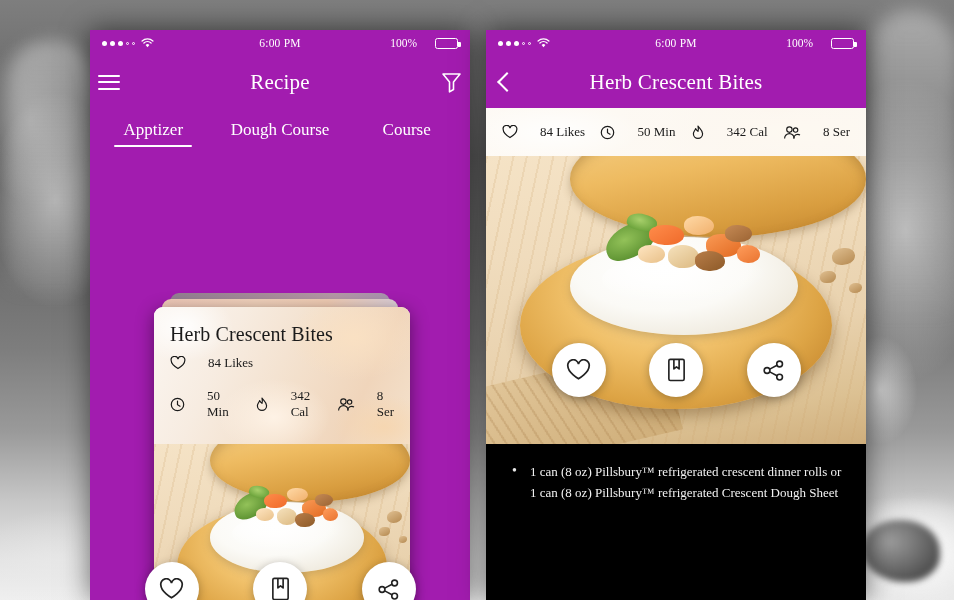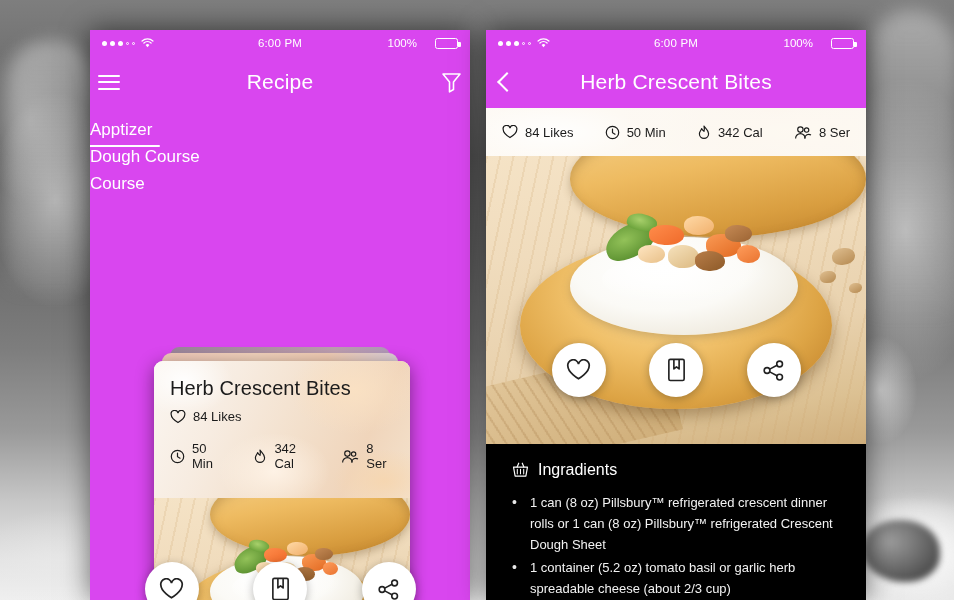--- a/index.html
+++ b/index.html
@@ -61,9 +61,10 @@
   
   .phone {
     position: absolute;
-    background: #d946ef;
+    background: #a21caf;
     overflow: hidden;
     box-shadow: 0 0 26px rgba(0,0,0,.55);
+    font-family: Liberation Serif, serif;
   }
   #phone-left  { left: 90px;  top: 30px; width: 380px; height: 570px; }
   #phone-right { left: 486px; top: 30px; width: 380px; height: 570px; }

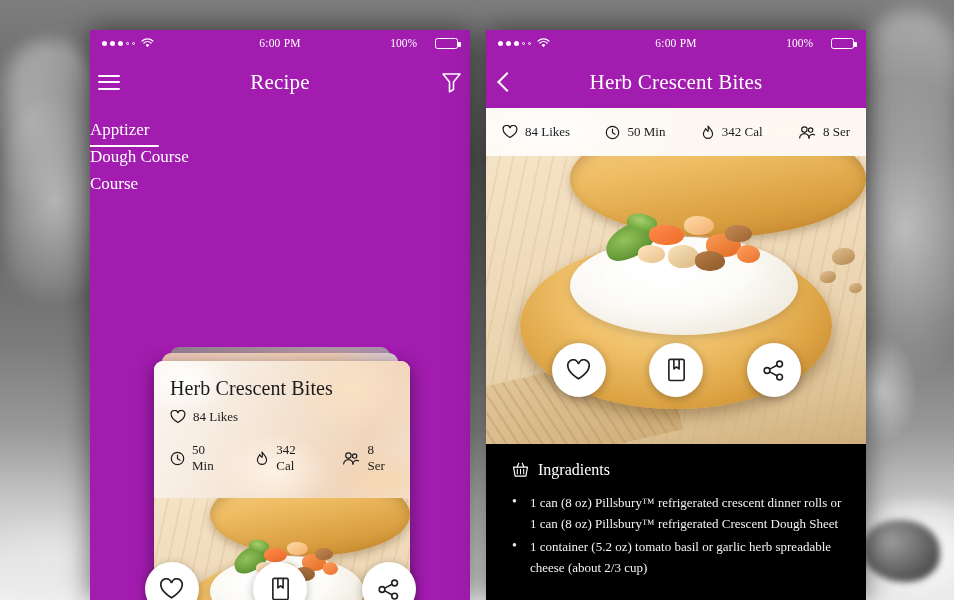--- a/index.html
+++ b/index.html
@@ -134,7 +134,6 @@
     display: flex; align-items: flex-start;
     padding: 12px 0 0 0;
     flex-shrink: 0;
-    flex-direction: column;
   }
   .tab {
     flex: 1; text-align: center;

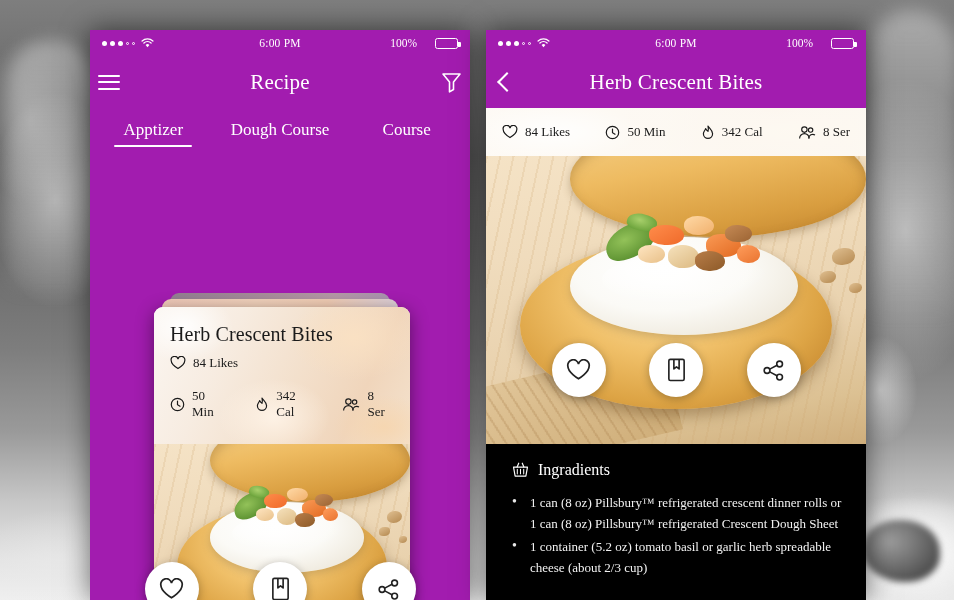--- a/index.html
+++ b/index.html
@@ -188,7 +188,7 @@
   .stat-row { display: flex; align-items: center; }
   .stat-row.top { margin-bottom: 17px; }
   .stat {
-    display: flex; align-items: center; gap: 7px;
+    display: flex; align-items: center; gap: 22px;
     font-size: 13px; color: #1b1b1b;
   }
   .stat + .stat { margin-left: 26px; }

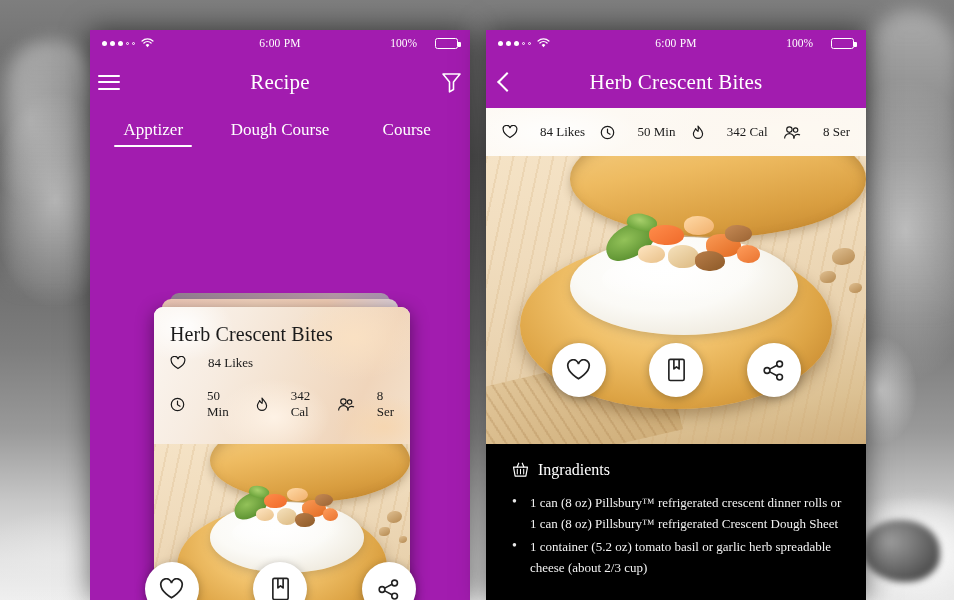--- a/index.html
+++ b/index.html
@@ -631,16 +631,6 @@
   </div>
 
   <div class="ingredients">
-    <div class="ing-head">
-      <span>
-        <svg width="17" height="16" viewBox="0 0 18 17">
-          <path d="M1.6 5.4 h14.8 l-1.7 9.6 H3.3 Z" fill="none" stroke="#fff" stroke-width="1.25" stroke-linejoin="round"></path>
-          <path d="M5.4 5.2 L7.1 1.3 M12.6 5.2 L10.9 1.3" stroke="#fff" stroke-width="1.25" stroke-linecap="round"></path>
-          <path d="M5.6 7.6 v5 M9 7.6 v5 M12.4 7.6 v5" stroke="#fff" stroke-width="1.1" stroke-linecap="round"></path>
-        </svg>
-      </span>
-      <span>Ingradients</span>
-    </div>
     <ul class="ing-list">
       <li>1 can (8 oz) Pillsbury™ refrigerated crescent dinner rolls or 1 can (8 oz) Pillsbury™ refrigerated Crescent Dough Sheet</li>
       <li>1 container (5.2 oz) tomato basil or garlic herb spreadable cheese (about 2/3 cup)</li>

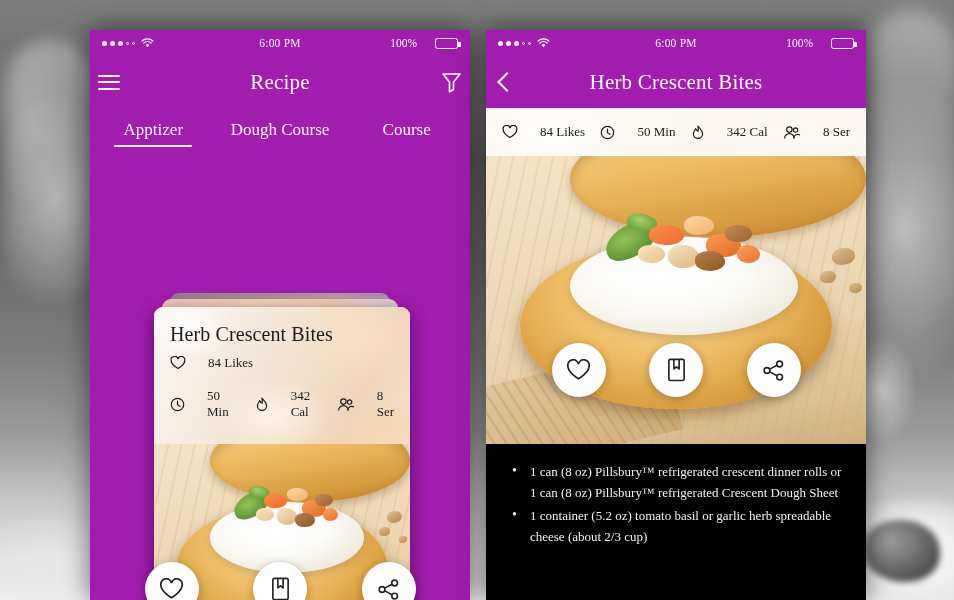--- a/index.html
+++ b/index.html
@@ -633,7 +633,6 @@
   <div class="ingredients">
     <ul class="ing-list">
       <li>1 can (8 oz) Pillsbury™ refrigerated crescent dinner rolls or 1 can (8 oz) Pillsbury™ refrigerated Crescent Dough Sheet</li>
-      <li>1 container (5.2 oz) tomato basil or garlic herb spreadable cheese (about 2/3 cup)</li>
 
     </ul>
   </div>

